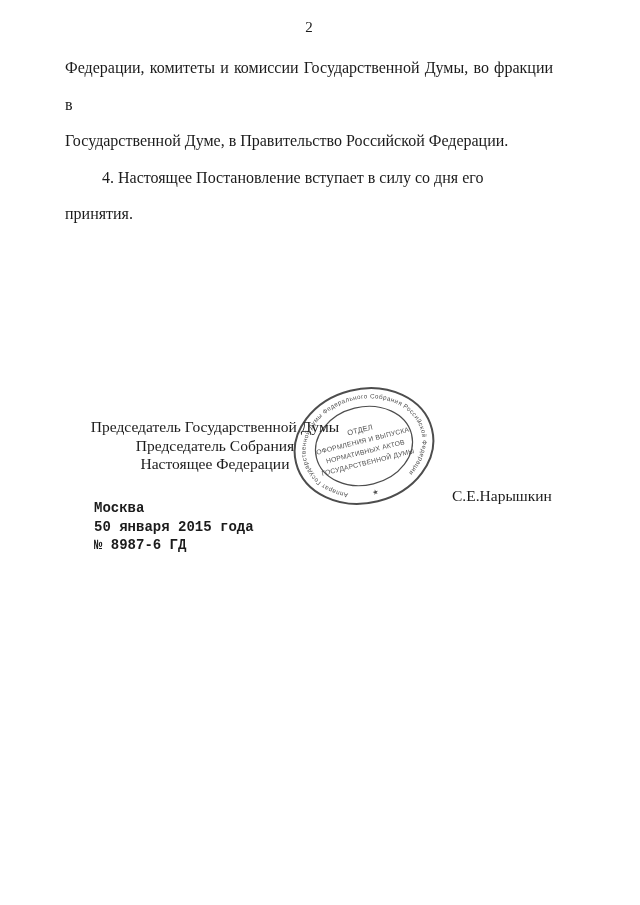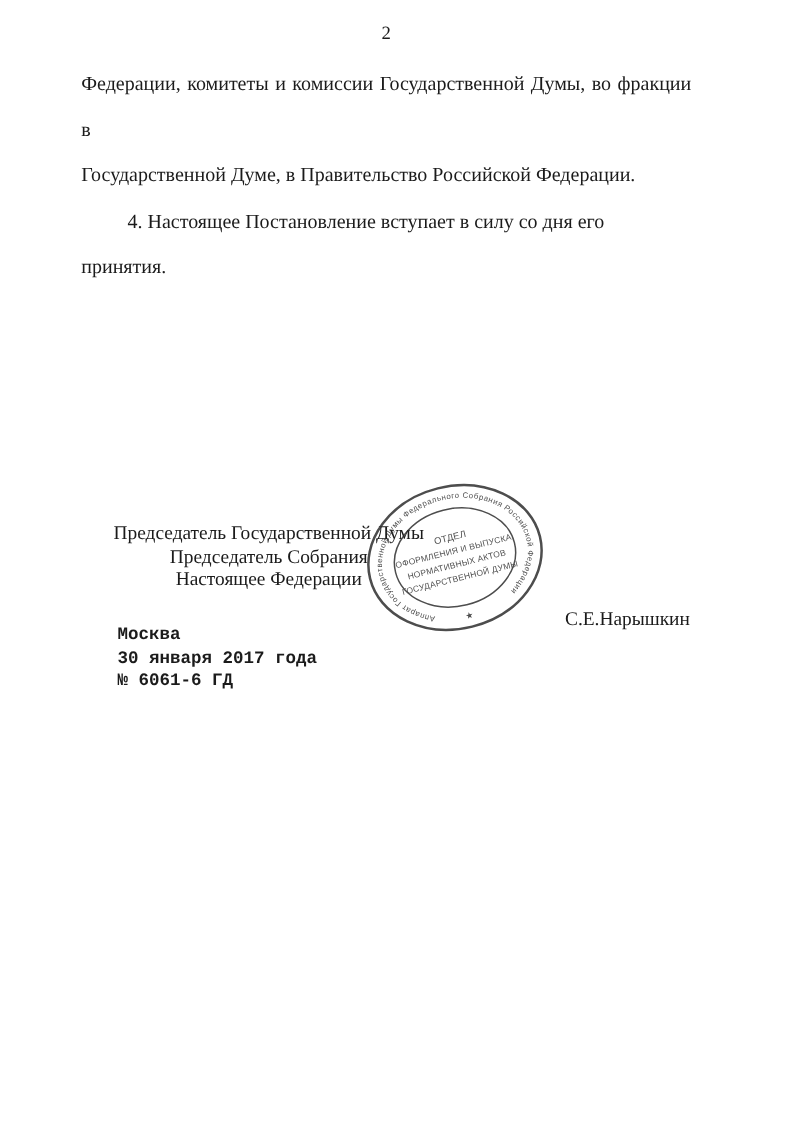--- a/index.html
+++ b/index.html
@@ -124,7 +124,7 @@
 
   <div class="footer">
     <div>Москва</div>
-    <div>30 января 2017 года</div>
+    <div>50 января 2015 года</div>
     <div>№ 6061-6 ГД</div>
   </div>
 

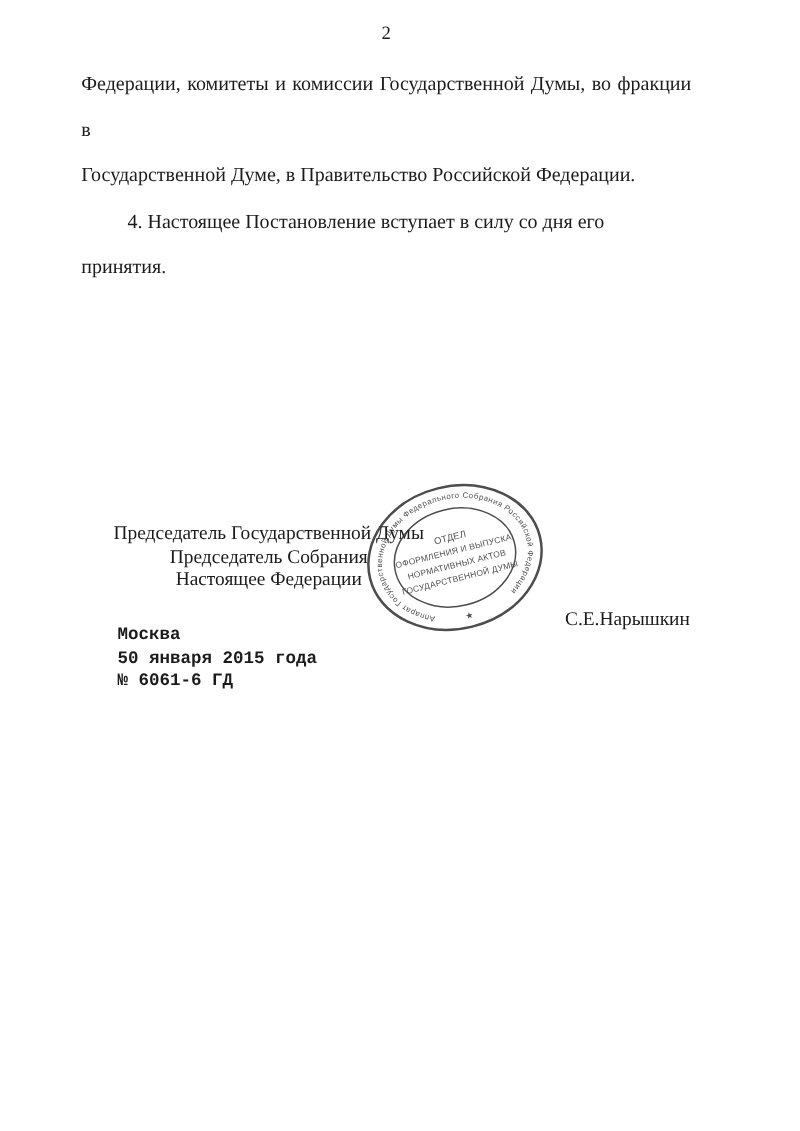--- a/index.html
+++ b/index.html
@@ -125,7 +125,7 @@
   <div class="footer">
     <div>Москва</div>
     <div>50 января 2015 года</div>
-    <div>№ 6061-6 ГД</div>
+    <div>№ 8987-6 ГД</div>
   </div>
 
 </div>

